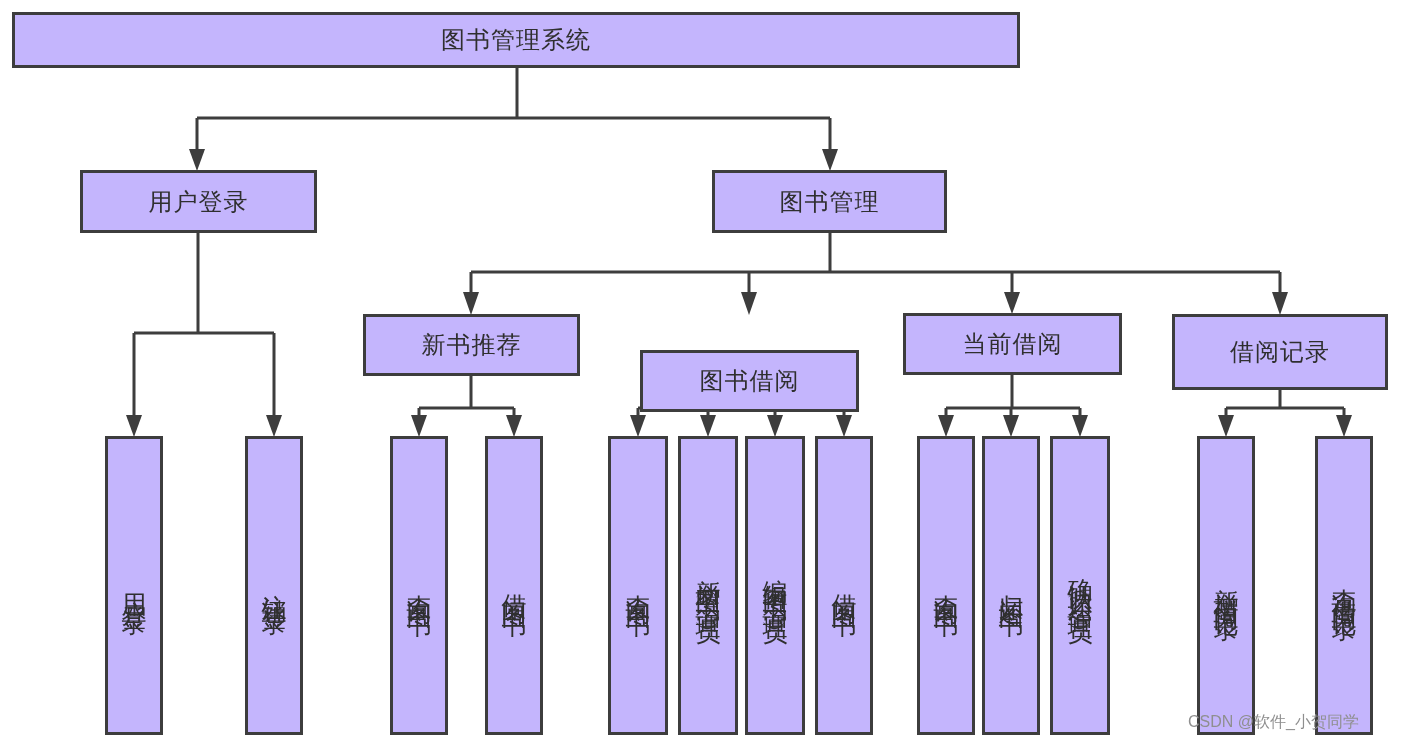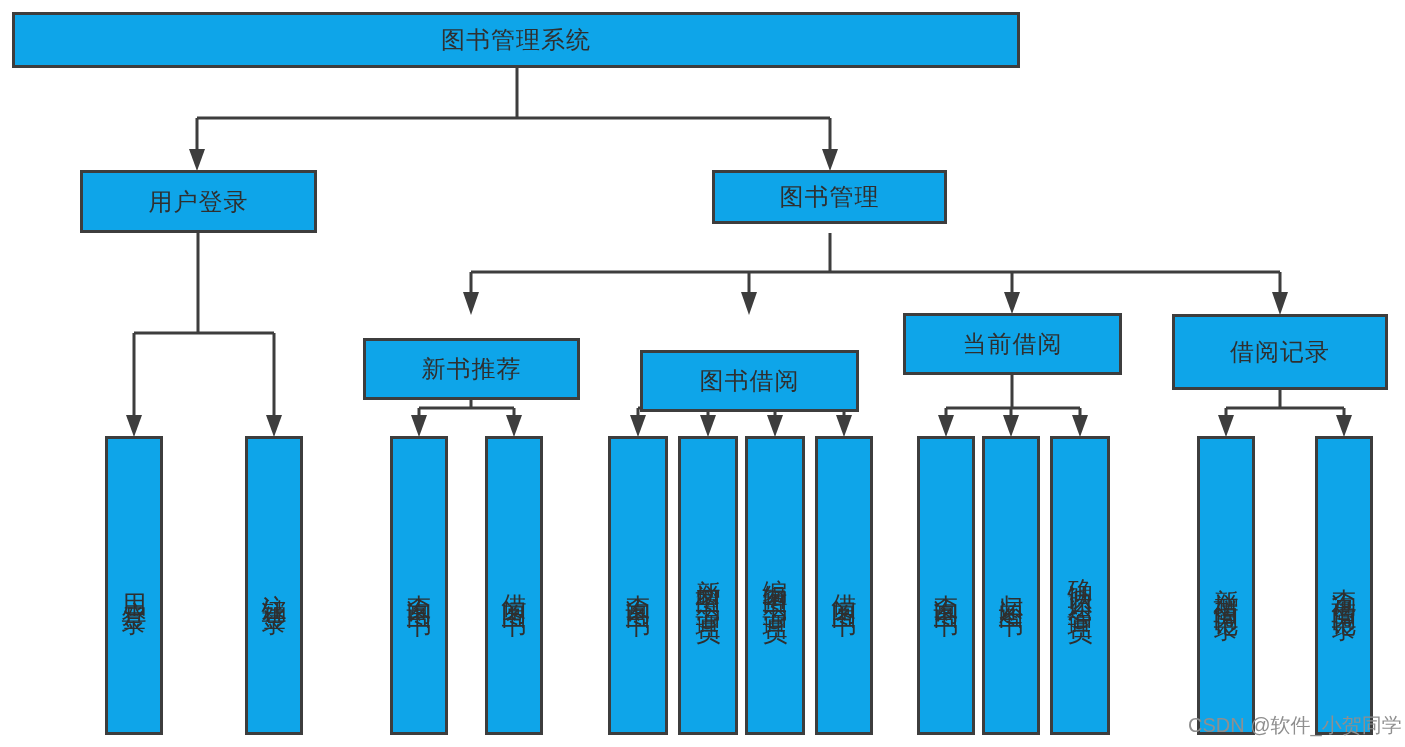--- a/index.html
+++ b/index.html
@@ -19,7 +19,7 @@
   svg.wires polygon{fill:var(--line);stroke:none;}
   .box{
     position:absolute;box-sizing:border-box;z-index:1;
-    border:3px solid var(--line);background:#0ea5e9;color:var(--text);
+    border:3px solid var(--line);background:#c4b5fd;color:var(--text);
     display:flex;align-items:center;justify-content:center;
   }
   .hbox{font-size:24px;letter-spacing:1px;white-space:nowrap;}

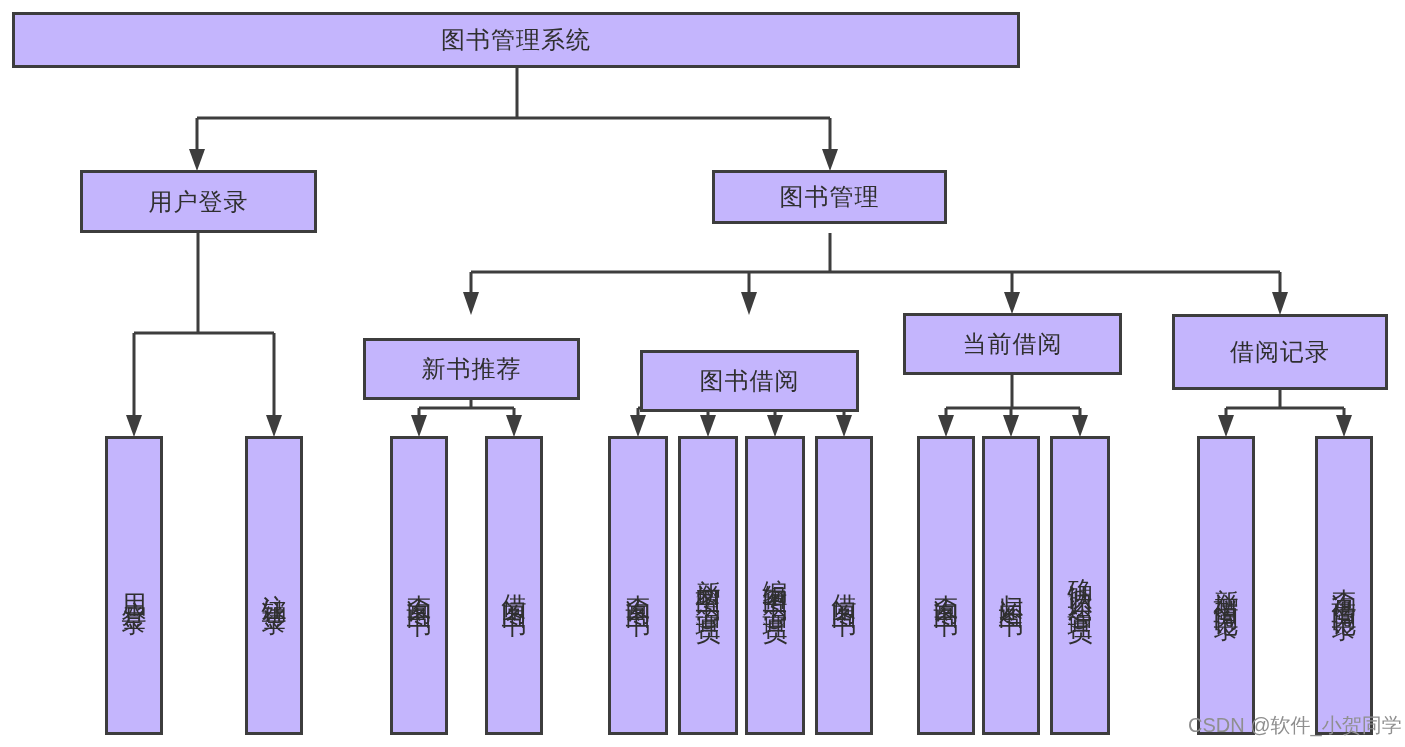--- a/index.html
+++ b/index.html
@@ -31,7 +31,7 @@
   #n-root        {left:12px;  top:12px;  width:1008px; height:56px;}
   
   #n-user-login  {left:80px;  top:170px; width:237px;  height:63px;}
-  #n-book-mgmt   {left:712px; top:170px; width:235px;  height:54px;}
+  #n-book-mgmt   {left:712px; top:170px; width:235px;  height:63px;}
   
   #n-new-book    {left:363px; top:314px; width:217px;  height:62px;margin-top:24px;}
   #n-book-borrow {left:640px; top:314px; width:219px;  height:62px;margin-top:36px;}

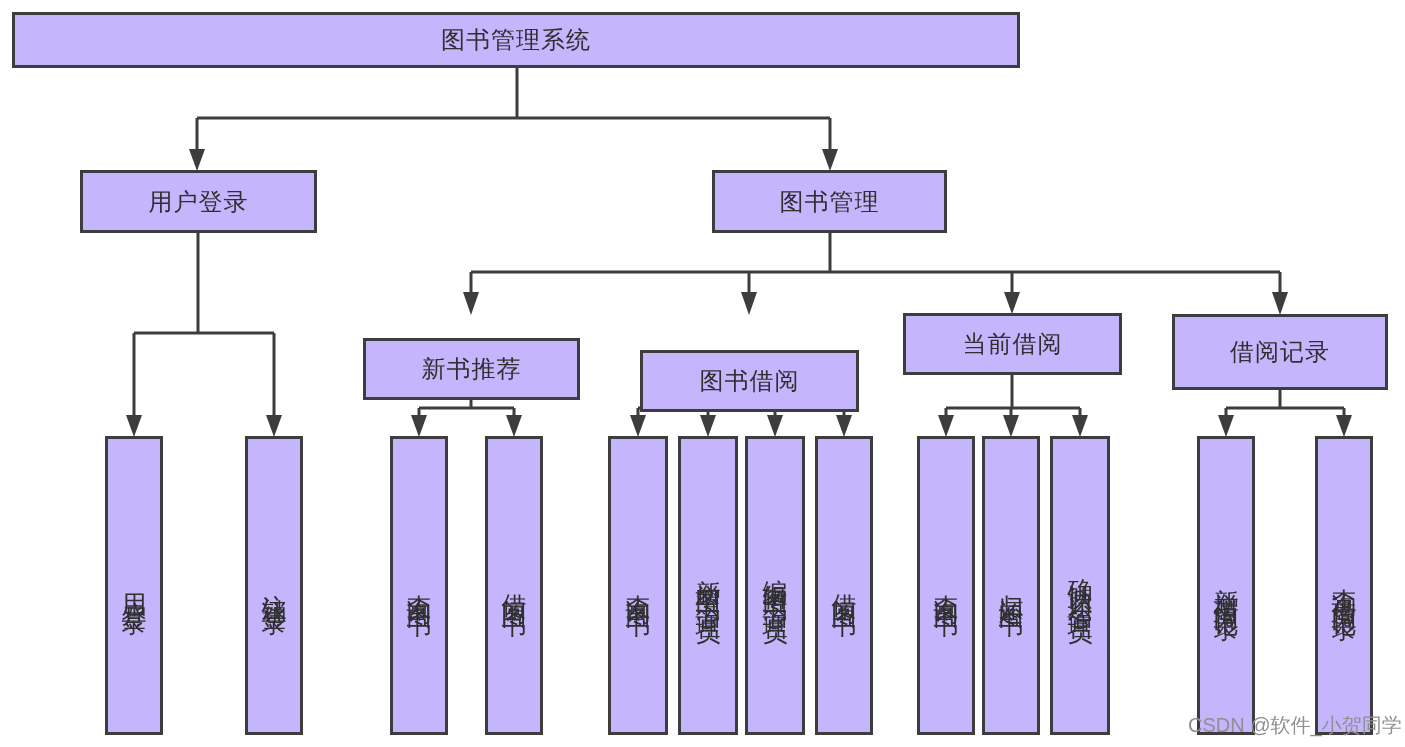--- a/index.html
+++ b/index.html
@@ -33,7 +33,7 @@
   #n-user-login  {left:80px;  top:170px; width:237px;  height:63px;}
   #n-book-mgmt   {left:712px; top:170px; width:235px;  height:63px;}
   
-  #n-new-book    {left:363px; top:314px; width:217px;  height:62px;margin-top:24px;}
+  #n-new-book    {left:363px; top:314px; width:217px;  height:62px;}
   #n-book-borrow {left:640px; top:314px; width:219px;  height:62px;margin-top:36px;}
   #n-cur-borrow  {left:903px; top:313px; width:219px;  height:62px;}
   #n-borrow-rec  {left:1172px;top:314px; width:216px;  height:76px;}

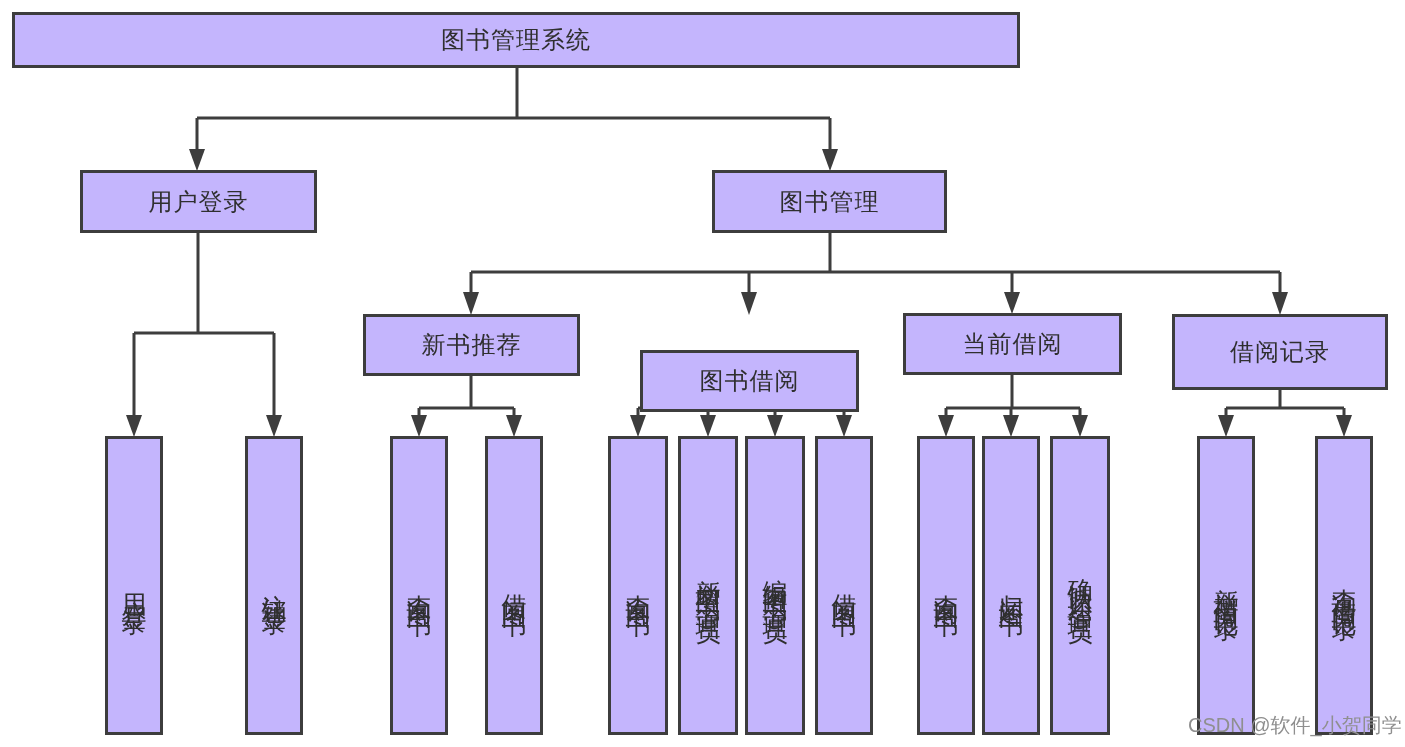--- a/index.html
+++ b/index.html
@@ -55,7 +55,7 @@
   
   .watermark{
     position:absolute;left:1188px;top:712px;z-index:2;
-    font-size:20px;color:var(--wm);white-space:nowrap;
+    font-size:16px;color:var(--wm);white-space:nowrap;
   }
 </style>
 </head>

